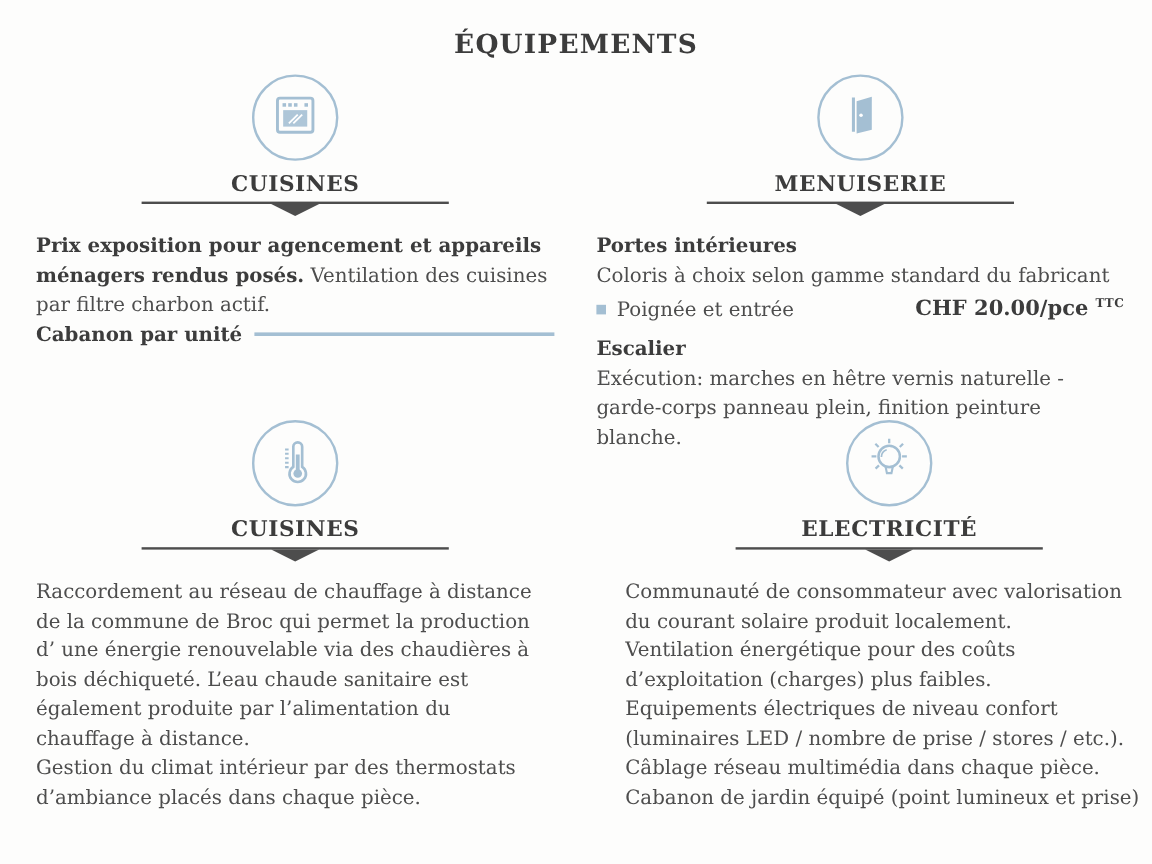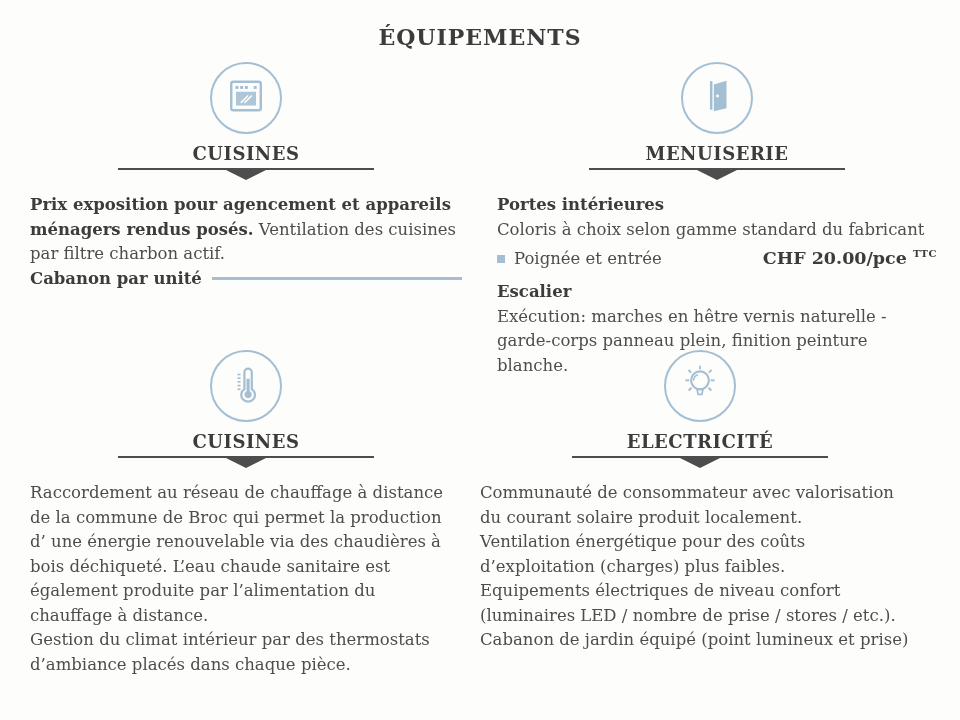--- a/index.html
+++ b/index.html
@@ -20,7 +20,7 @@
   #sec-cuisines    { left:30px;  top:62px;  width:432px; }
   #sec-menuiserie  { left:497px; top:62px;  width:440px; }
   #sec-chauffage   { left:30px;  top:350px; width:432px; }
-  #sec-electricite { left:480px; top:350px; width:440px; }
+  #sec-electricite { left:521px; top:350px; width:440px; }
 
   .icon-circle {
     width:72px; height:72px; border:2.5px solid #a4bfd3; border-radius:50%;

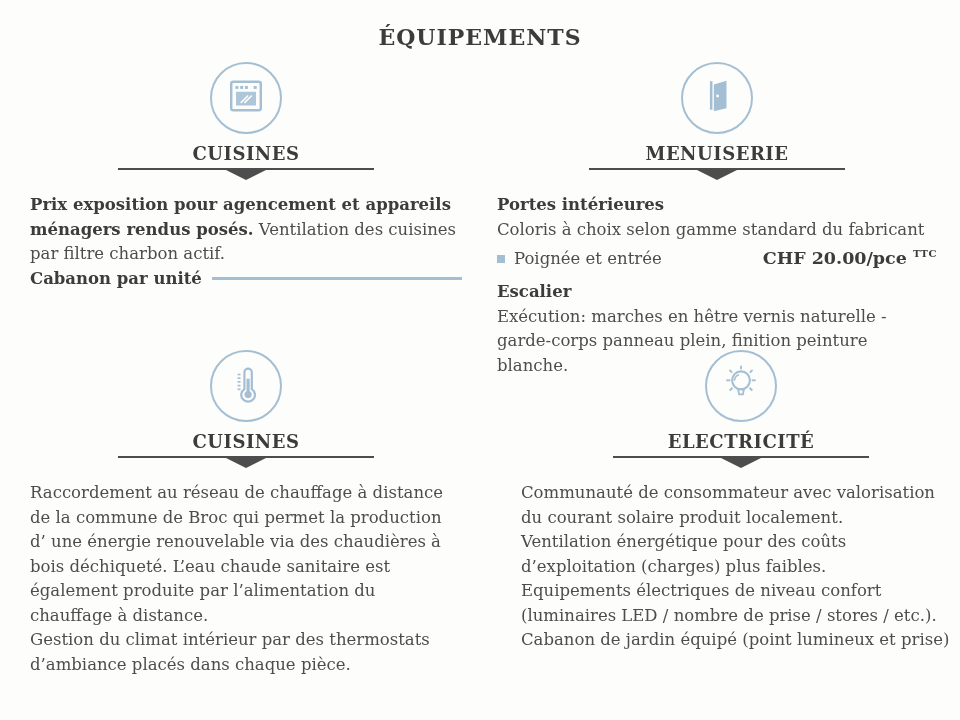--- a/index.html
+++ b/index.html
@@ -173,6 +173,7 @@
     <p>Communauté de consommateur avec valorisation du courant solaire produit localement.</p>
     <p>Ventilation énergétique pour des coûts d’exploitation (charges) plus faibles.</p>
     <p>Equipements électriques de niveau confort (luminaires LED / nombre de prise / stores / etc.).</p>
+    <p>Câblage réseau multimédia dans chaque pièce.</p>
     <p>Cabanon de jardin équipé (point lumineux et prise)</p>
   </div>
 </div>

